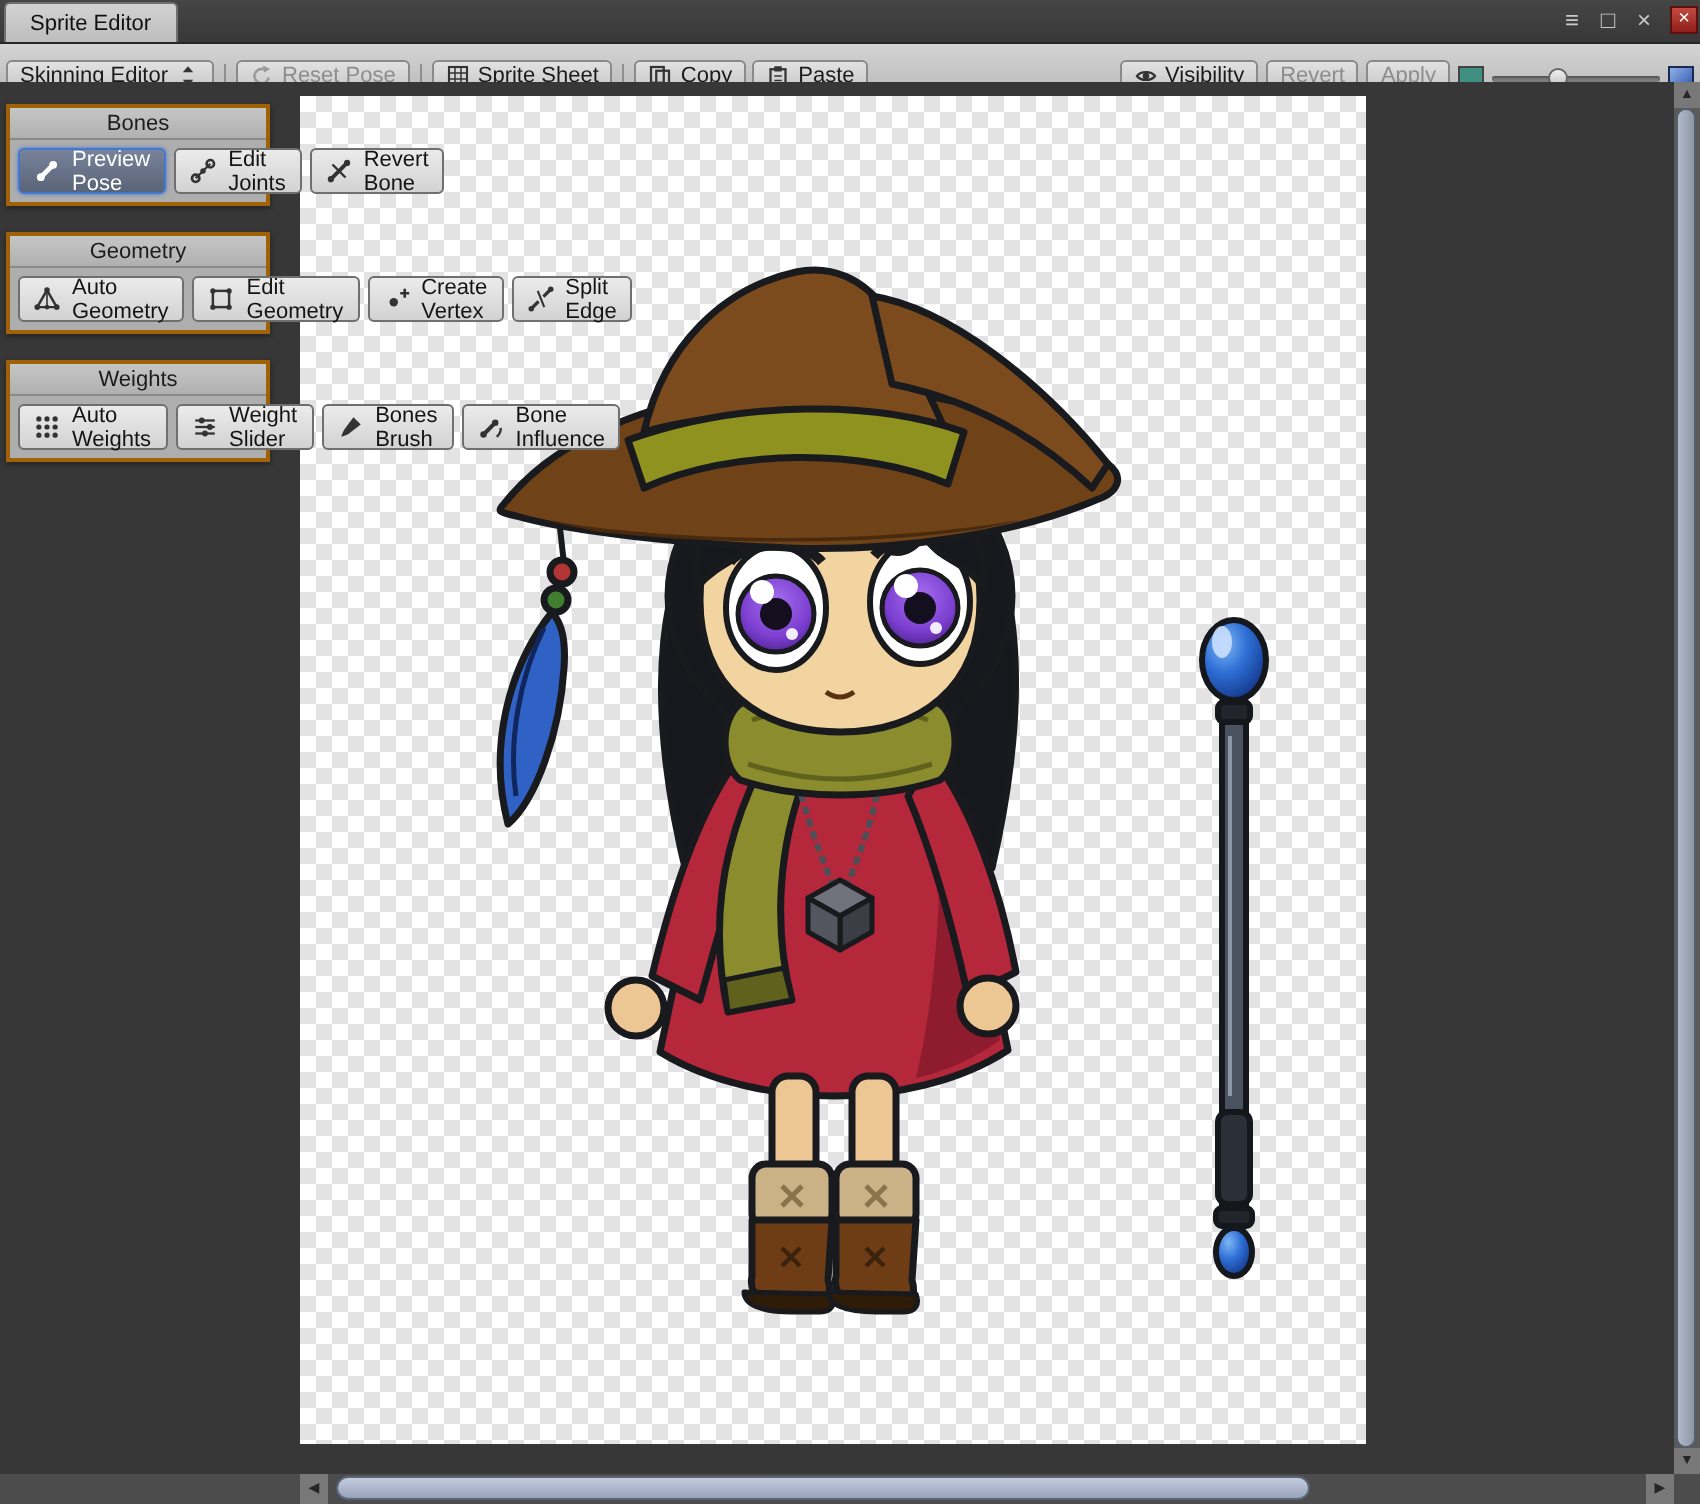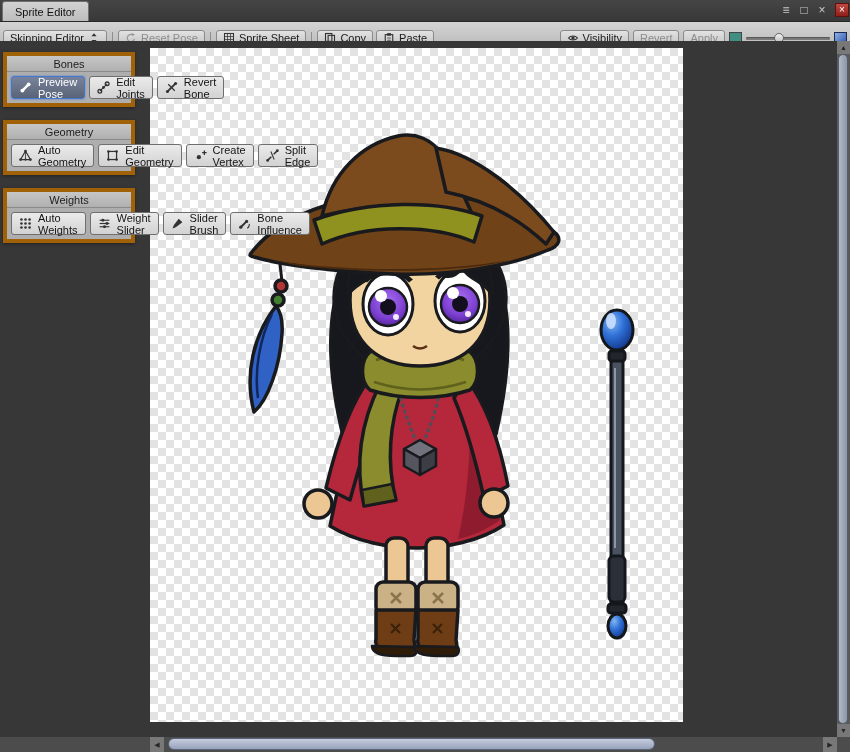--- a/index.html
+++ b/index.html
@@ -30,7 +30,7 @@
   .tbtn.disabled svg { color:#9a9a9a; }
   .tbtn svg { width:12px; height:12px; color:#333; }
   .vsep { width:1px; height:13px; background:#8f8f8f; margin:0 2px; }
-  .tb-right { margin-left:auto; display:flex; align-items:center; gap:4px; }
+  .tb-right { margin-left:auto; display:flex; align-items:flex-end; gap:4px; }
   .swatch { width:13px; height:13px; border:1px solid #444; }
   .slider { position:relative; width:84px; height:14px; }
   .slider-track { position:absolute; left:0; right:0; top:6px; height:3px; background:#7c7c7c;

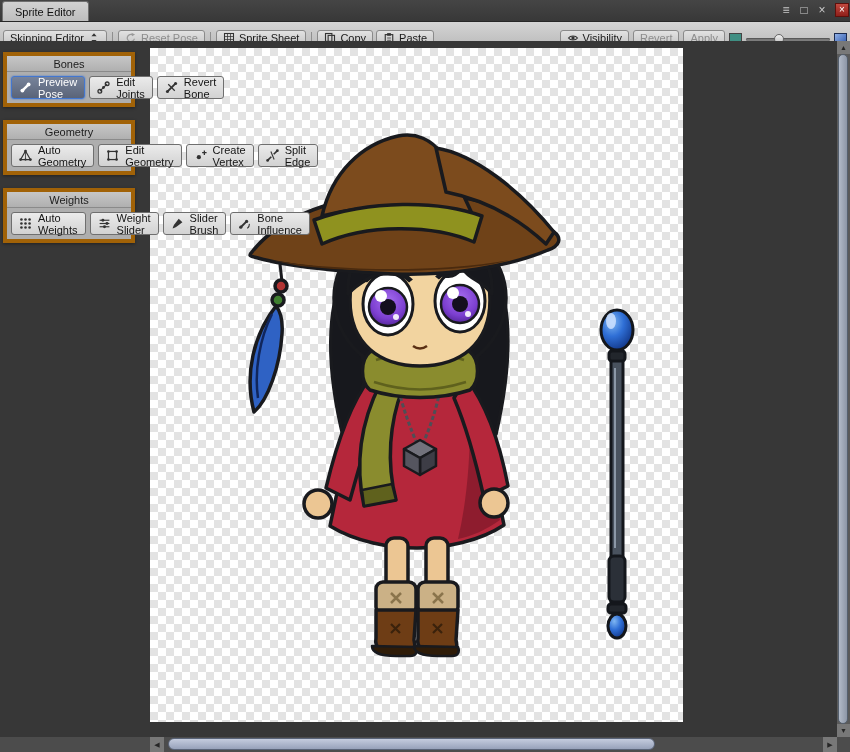--- a/index.html
+++ b/index.html
@@ -49,7 +49,7 @@
 
   
   .panel-col { position:absolute; left:3px; top:11px; width:132px; display:flex; flex-direction:column; gap:13px; }
-  .group { background:#aeaeae; border:4px solid #a16207; box-shadow:0 1px 3px rgba(0,0,0,.4); }
+  .group { background:#aeaeae; border:2px solid #a16207; box-shadow:0 1px 3px rgba(0,0,0,.4); }
   .group-header { height:16px; background:linear-gradient(#c6c6c6,#b0b0b0); border-bottom:1px solid #8a8a8a;
     display:flex; align-items:center; justify-content:center; color:#1c1c1c; }
   .group-body { padding:4px; display:flex; flex-direction:row; gap:4px; }

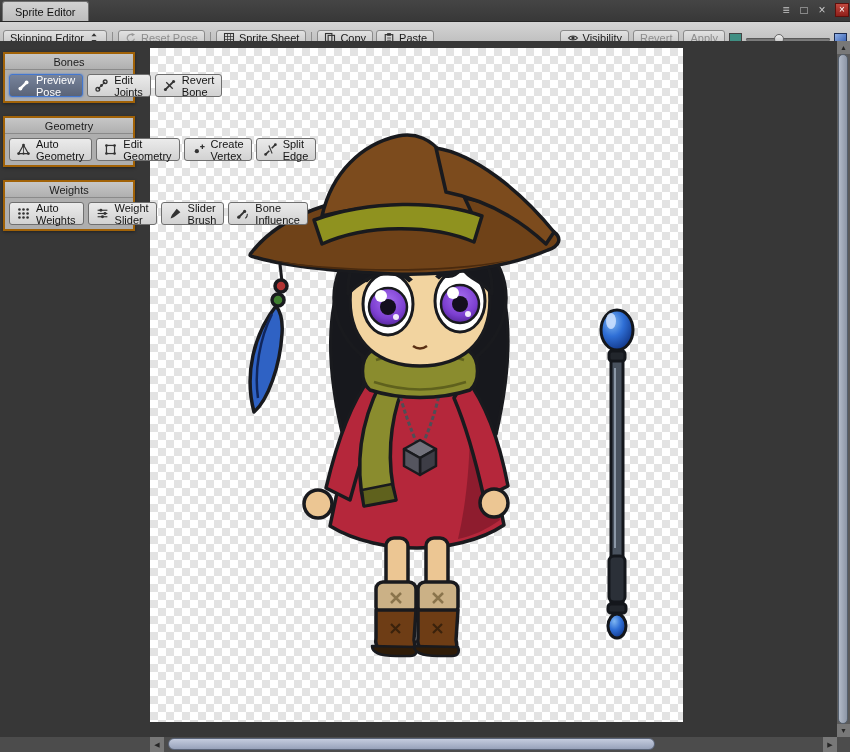--- a/index.html
+++ b/index.html
@@ -480,7 +480,7 @@
             <svg viewBox="0 0 16 16">
                 <use href="#sym-weight-brush"></use>
               </svg>
-            <span>Slider Brush</span>
+            <span>Bones Brush</span>
           </button>
           <button class="pbtn">
             <svg viewBox="0 0 16 16">

